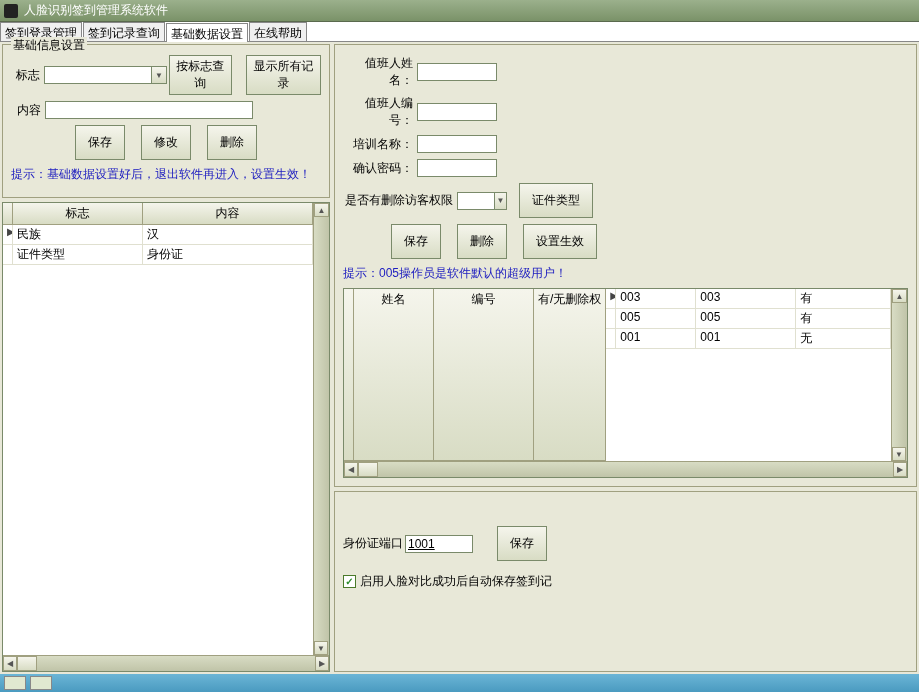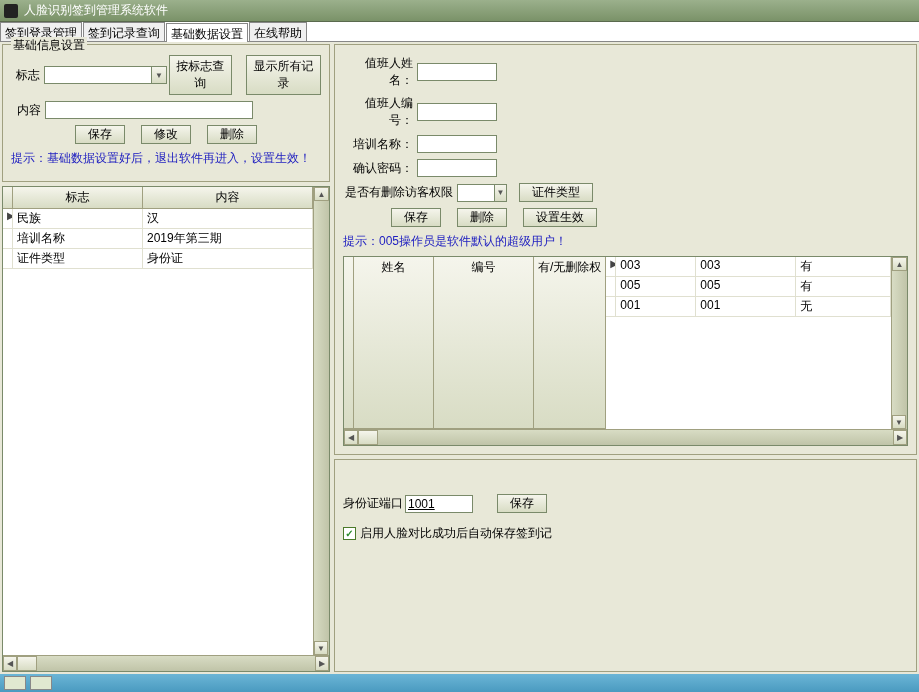--- a/index.html
+++ b/index.html
@@ -98,7 +98,7 @@
 .btn {
   border: 1px solid #7a8a6a;
   background: linear-gradient(#f5f5ec, #d8dcc4);
-  padding: 0 12px;
+  padding: 8px 12px;
   cursor: pointer;
   font-size: 12px;
   min-width: 50px;

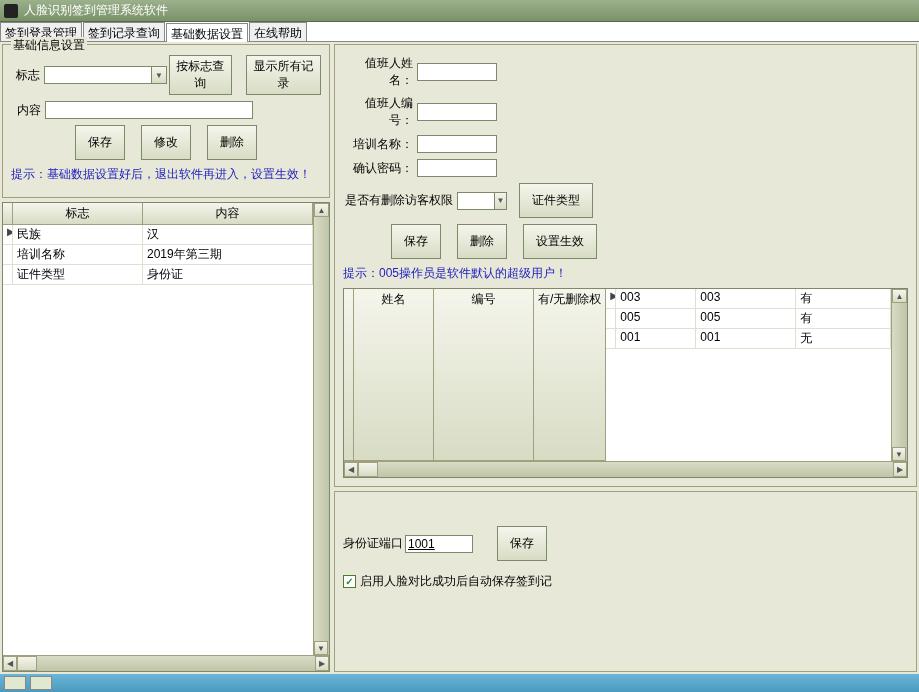--- a/index.html
+++ b/index.html
@@ -266,11 +266,6 @@
               <div class="gcell row-ind">▶</div>
               <div class="gcell" style="width:130px;">民族</div>
               <div class="gcell" style="flex:1;">汉</div>
-            </div>
-            <div class="grow">
-              <div class="gcell row-ind"></div>
-              <div class="gcell" style="width:130px;">培训名称</div>
-              <div class="gcell" style="flex:1;">2019年第三期</div>
             </div>
             <div class="grow">
               <div class="gcell row-ind"></div>

